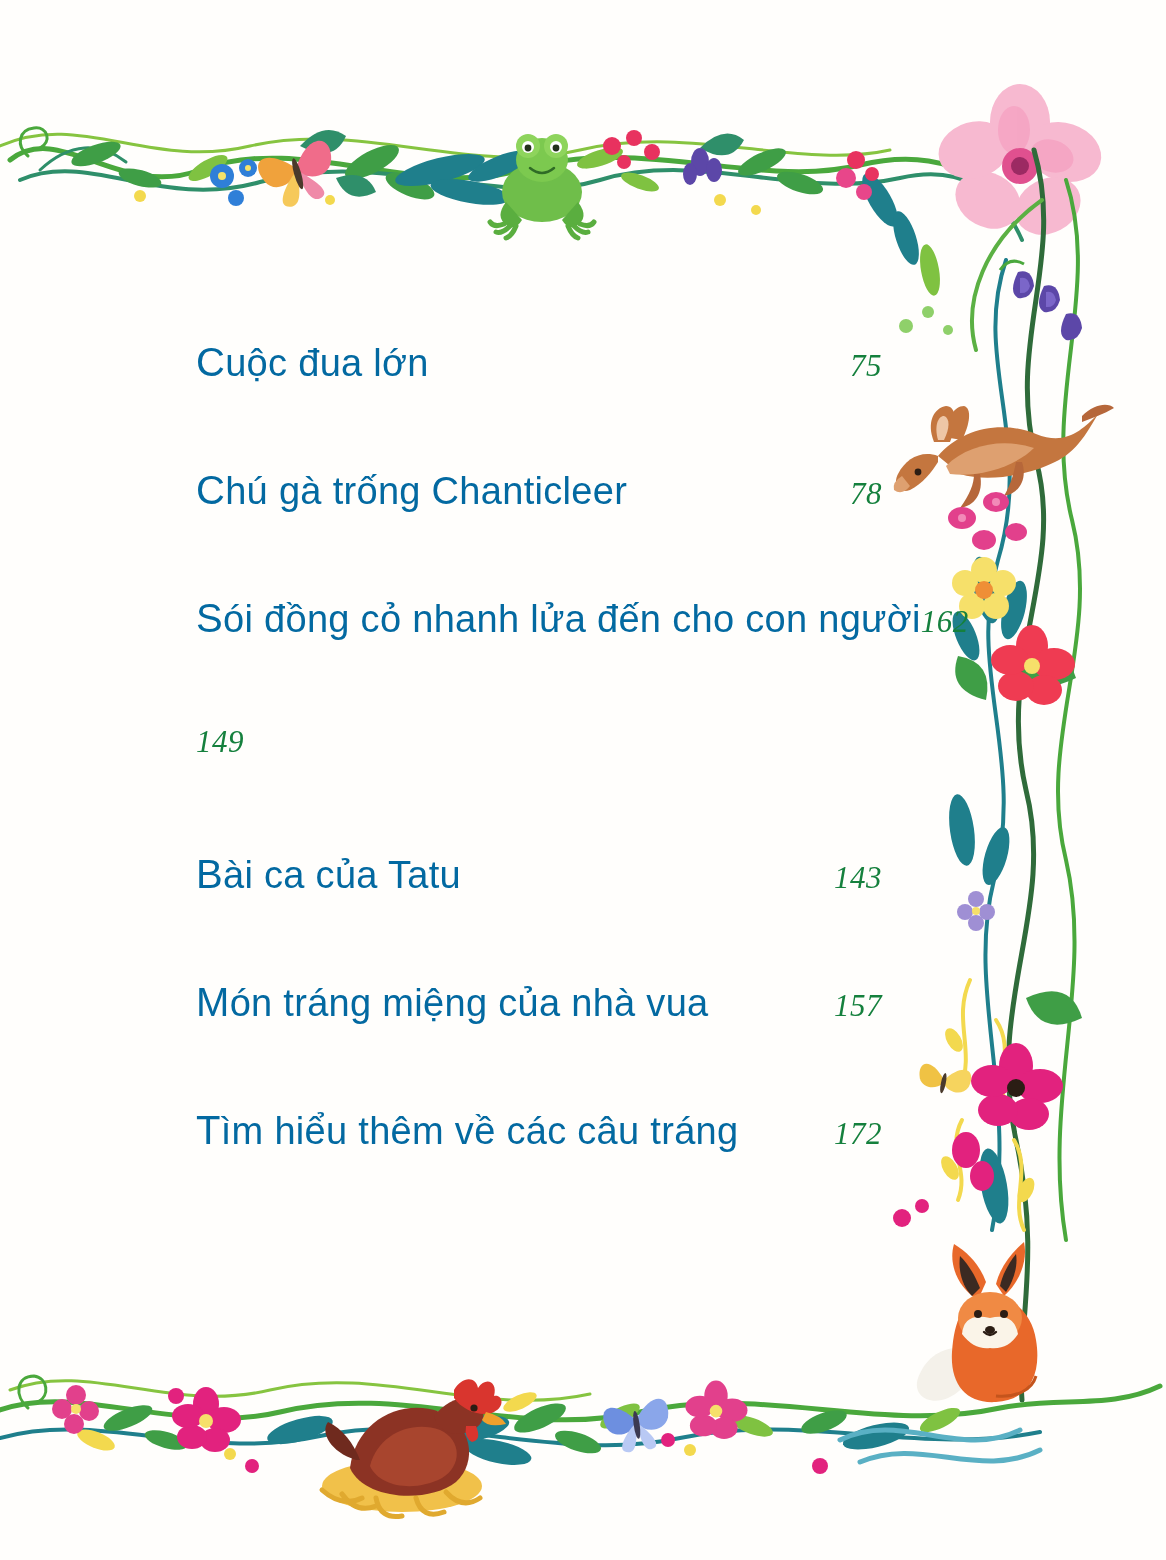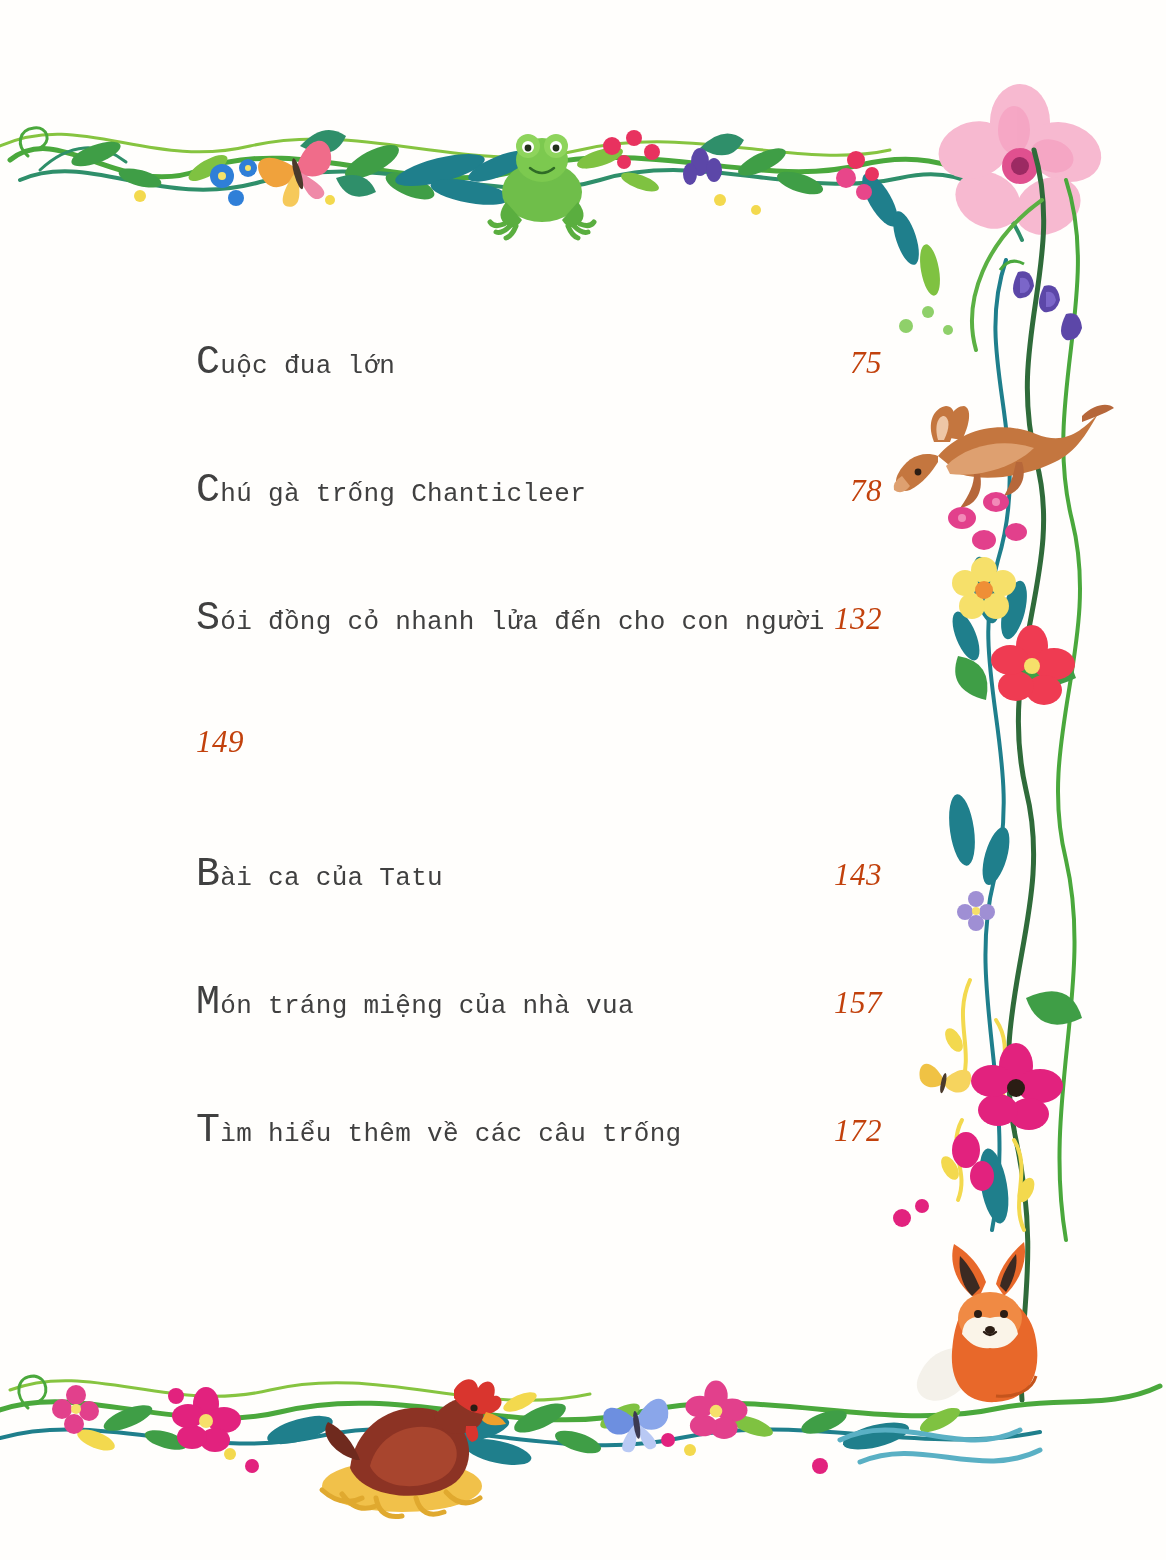--- a/index.html
+++ b/index.html
@@ -45,10 +45,10 @@
     height: 128px;
   }
   .toc-title {
-    font-family: Liberation Mono, monospace;
-    font-size: 26px;
+    font-family: Liberation Sans, sans-serif;
+    font-size: 38px;
     letter-spacing: 0.3px;
-    color: #404040;
+    color: #0369a1;
     white-space: nowrap;
   }
   .toc-title::first-letter {

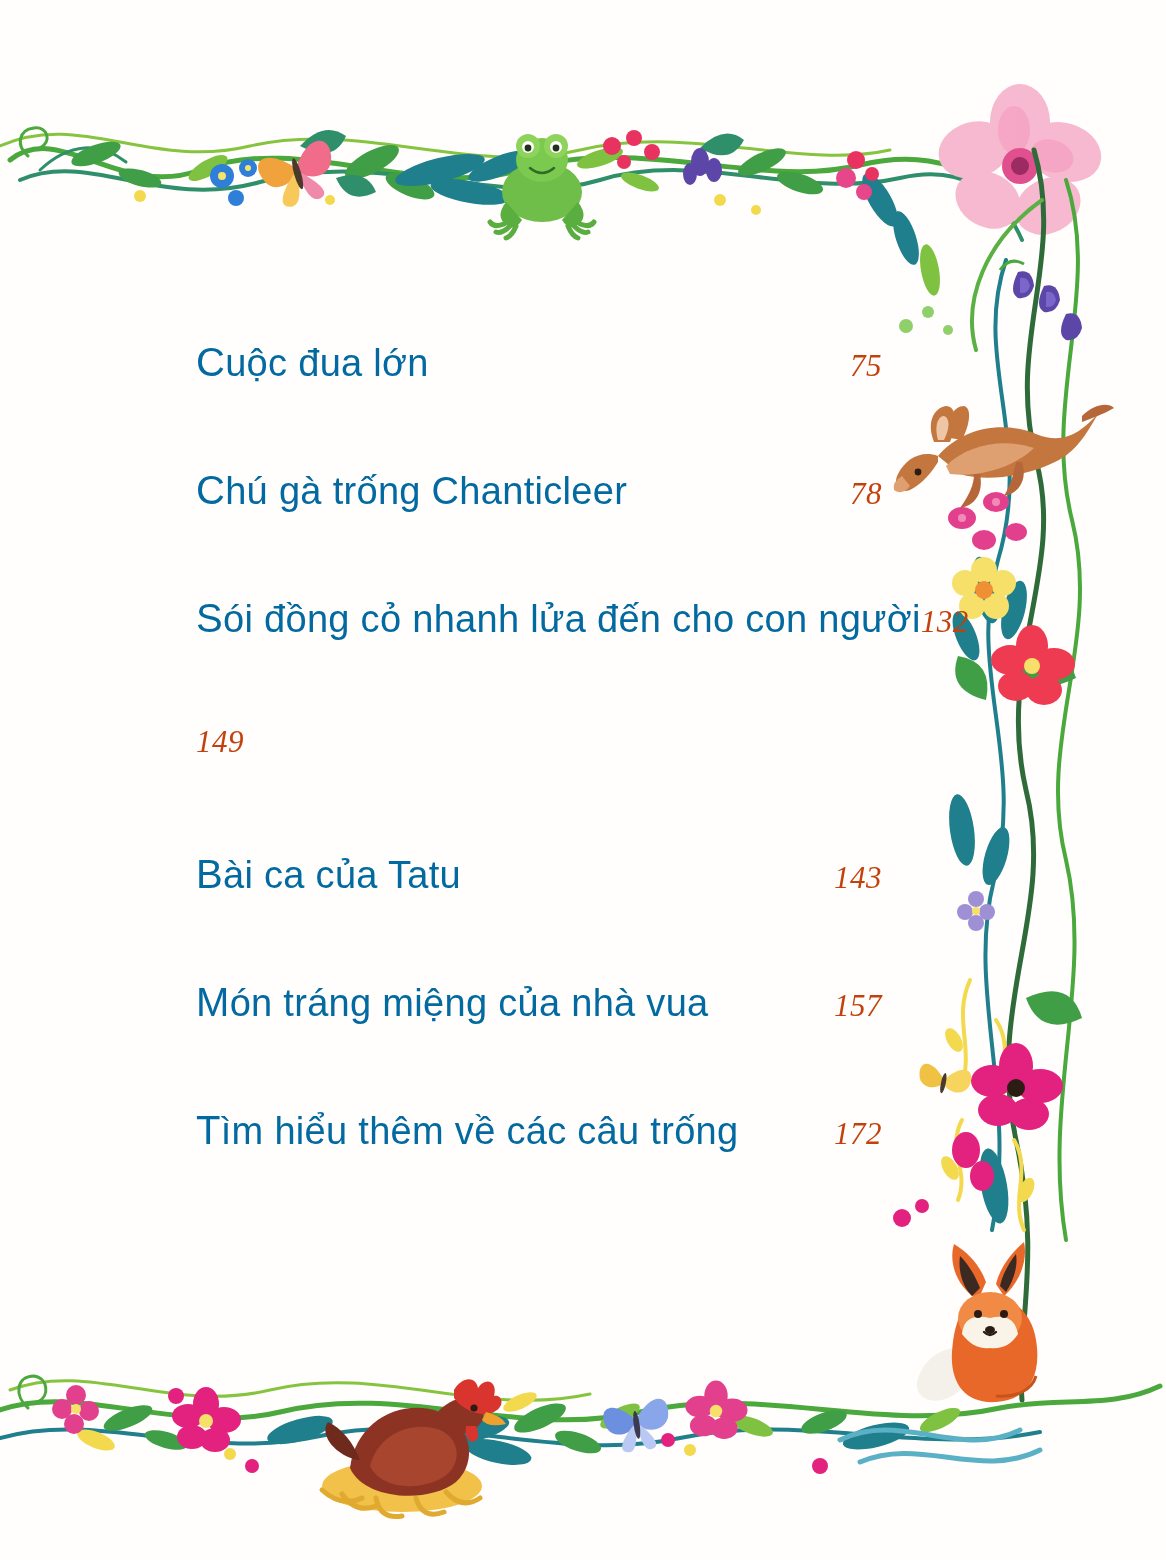--- a/index.html
+++ b/index.html
@@ -57,7 +57,7 @@
   .toc-page {
     font-family: "Liberation Serif", serif;
     font-size: 31px;
-    color: #c2410c;
+    color: #15803d;
     font-style: italic;
     letter-spacing: 0.5px;
     padding-right: 4px;

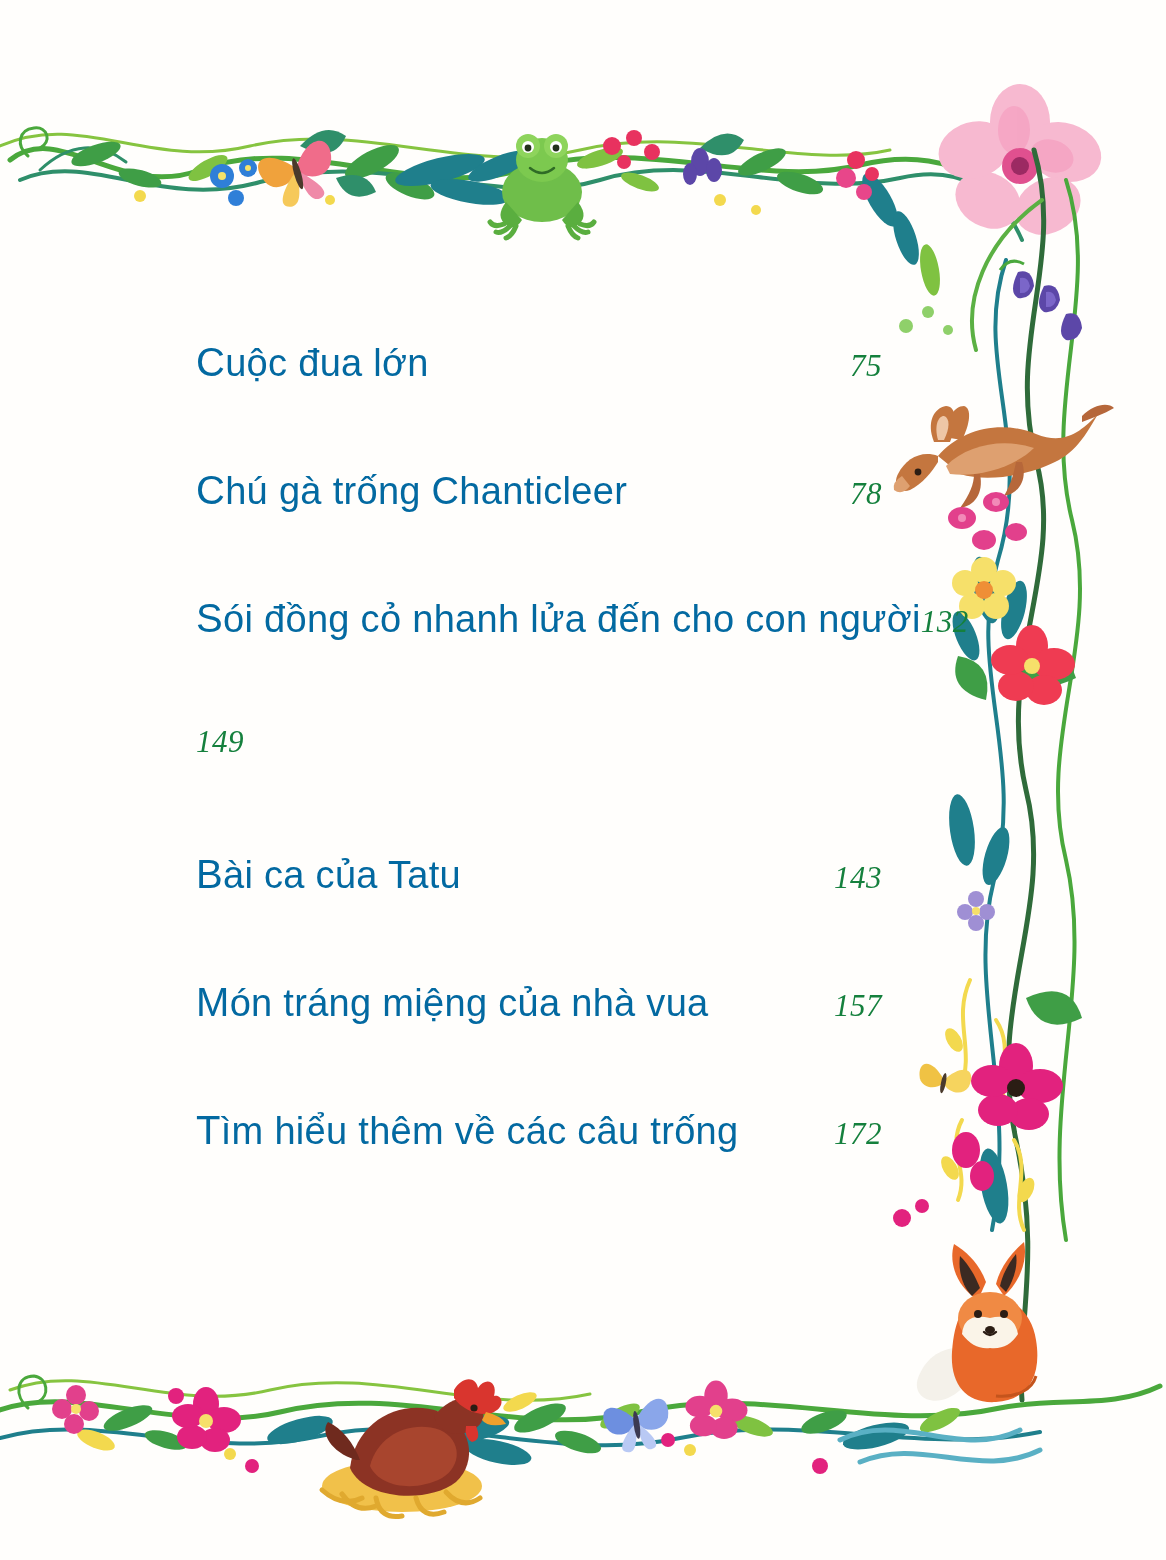--- a/index.html
+++ b/index.html
@@ -454,7 +454,7 @@
 
     <div class="toc-row">
       <span class="toc-title">Sói đồng cỏ nhanh lửa đến cho con người</span>
-      <span class="toc-page">132</span>
+      <span class="toc-page">162</span>
     </div>
 
     <div class="toc-row">

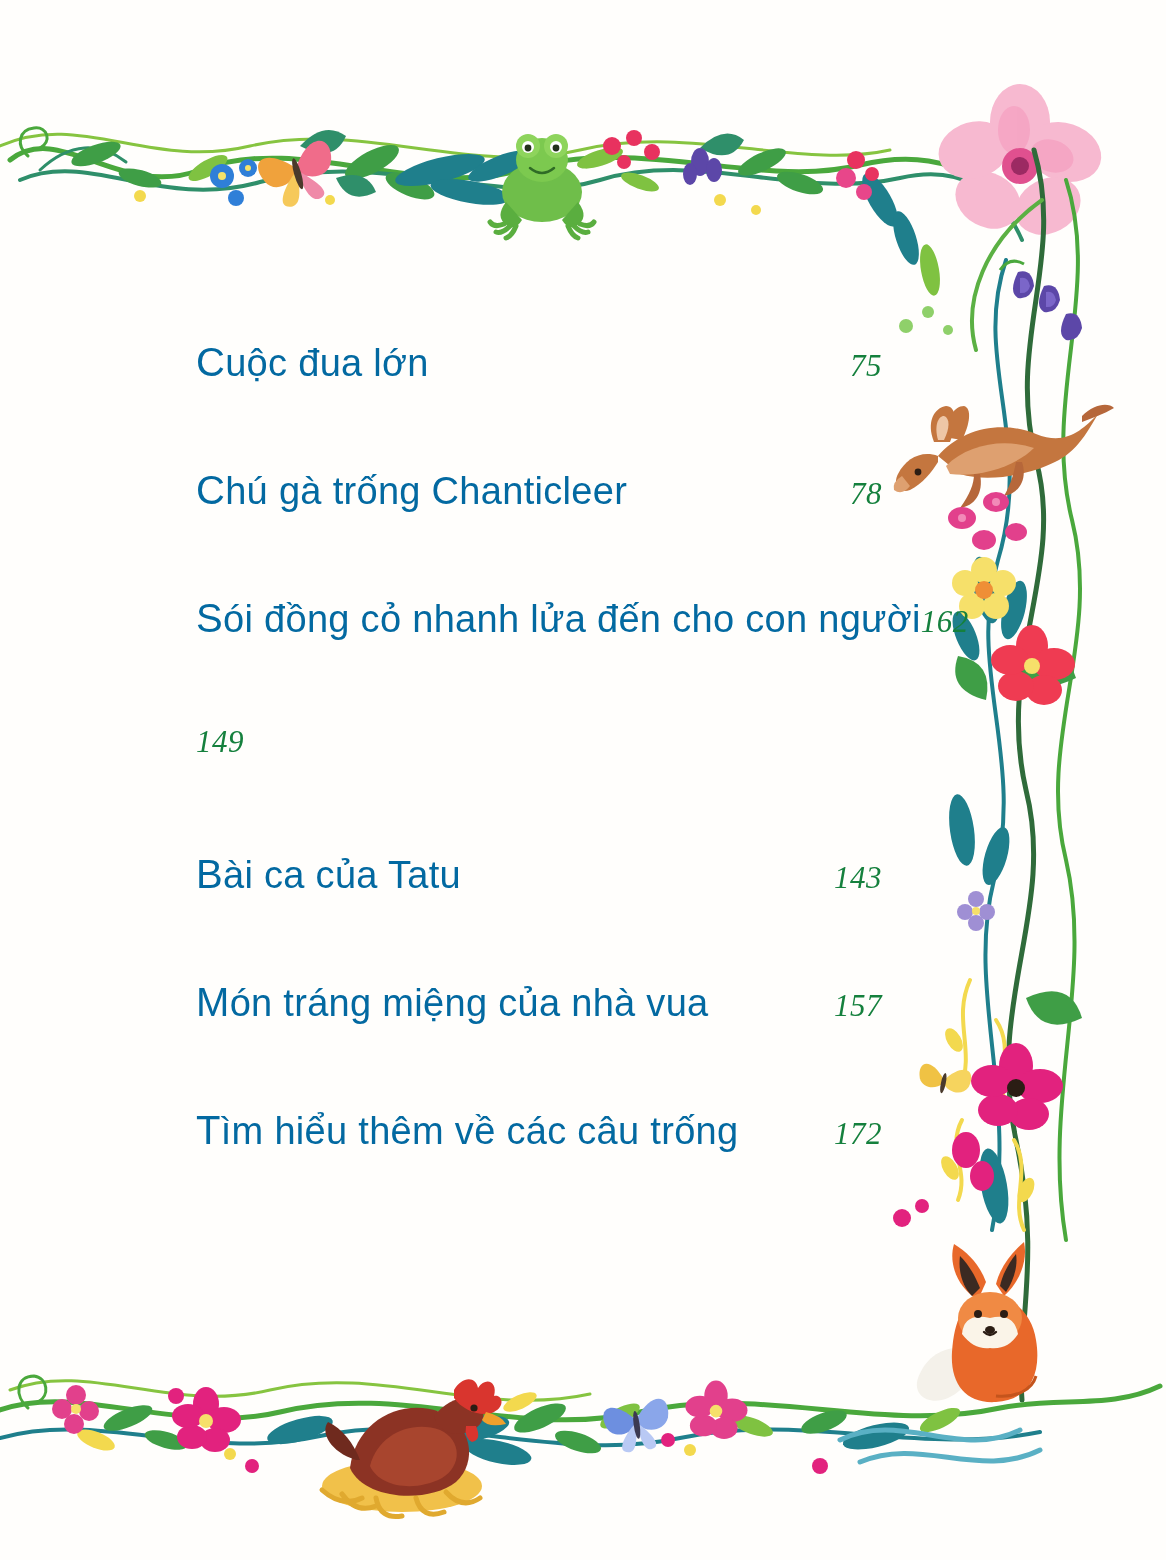--- a/index.html
+++ b/index.html
@@ -472,7 +472,7 @@
     </div>
 
     <div class="toc-row">
-      <span class="toc-title">Tìm hiểu thêm về các câu trống</span>
+      <span class="toc-title">Tìm hiểu thêm về các câu tráng</span>
       <span class="toc-page">172</span>
     </div>
 

